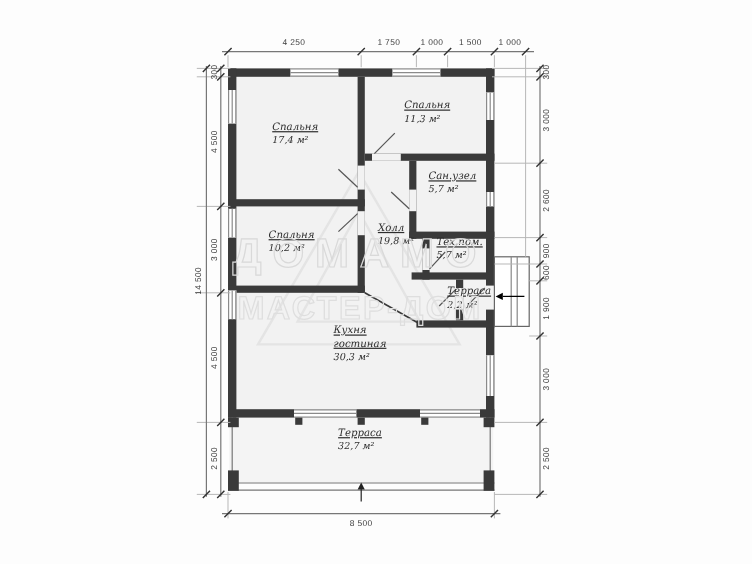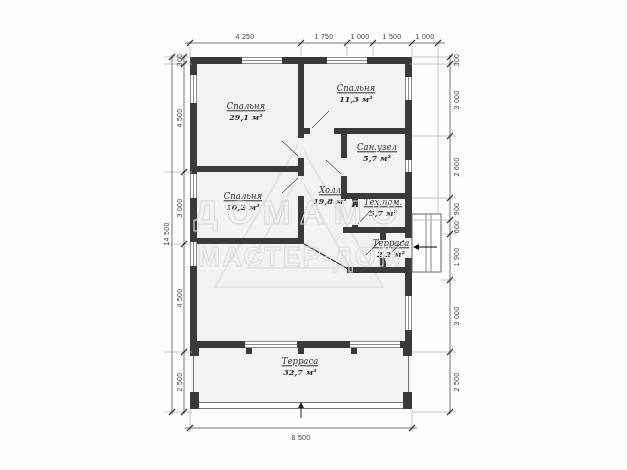--- a/index.html
+++ b/index.html
@@ -9,7 +9,7 @@
   .dim{position:absolute;font:7px "Liberation Sans",sans-serif;color:#3d3d3d;
        white-space:nowrap;transform:translate(-50%,-50%);letter-spacing:.3px;}
   .dim.rot{transform:translate(-50%,-50%) rotate(-90deg);}
-  .room{position:absolute;transform:translate(-50%,-50%);text-align:center;
+  .room{position:absolute;transform:translate(-50%,-50%);text-align:left;
         font:italic 8.5px "DejaVu Serif",serif;color:#2e2e2e;line-height:1.3;white-space:nowrap;}
   .room .nm{display:block;text-decoration:underline;}
   .room .ar{display:block;font-size:8px;font-weight:bold;}

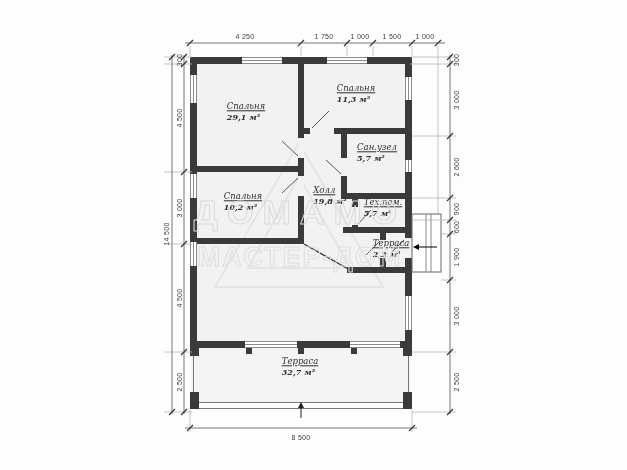--- a/index.html
+++ b/index.html
@@ -12,7 +12,7 @@
   .room{position:absolute;transform:translate(-50%,-50%);text-align:left;
         font:italic 8.5px "DejaVu Serif",serif;color:#2e2e2e;line-height:1.3;white-space:nowrap;}
   .room .nm{display:block;text-decoration:underline;}
-  .room .ar{display:block;font-size:8px;font-weight:bold;}
+  .room .ar{display:block;font-size:8px;}
   .wm{position:absolute;transform:translate(-50%,-50%);color:transparent;
       -webkit-text-stroke:1px #d9d9d9;white-space:nowrap;font-weight:bold;}
   .wm.l1{font-size:34px;letter-spacing:9px;}

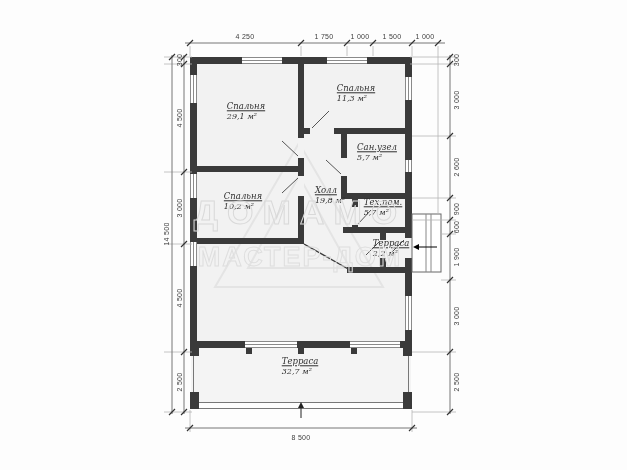--- a/index.html
+++ b/index.html
@@ -167,7 +167,7 @@
 
   <div class="room" style="left:246px;top:112px">
     <span class="nm">Спальня</span>
-    <span class="ar">29,1 м²</span>
+    <span class="ar">17,4 м²</span>
   </div>
   <div class="room" style="left:356px;top:94px">
     <span class="nm">Спальня</span>

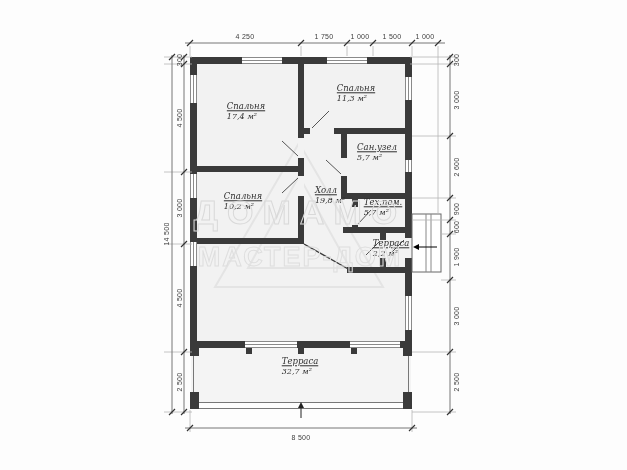--- a/index.html
+++ b/index.html
@@ -193,6 +193,11 @@
     <span class="nm">Терраса</span>
     <span class="ar">2,2 м²</span>
   </div>
+  <div class="room" style="left:300px;top:287px">
+    <span class="nm">Кухня</span>
+    <span class="nm">гостиная</span>
+    <span class="ar">30,3 м²</span>
+  </div>
   <div class="room" style="left:300px;top:367px">
     <span class="nm">Терраса</span>
     <span class="ar">32,7 м²</span>

